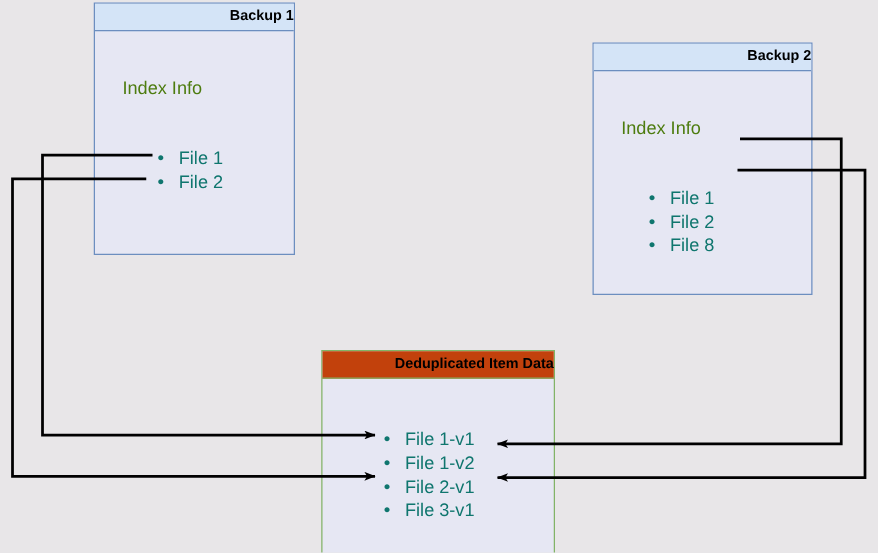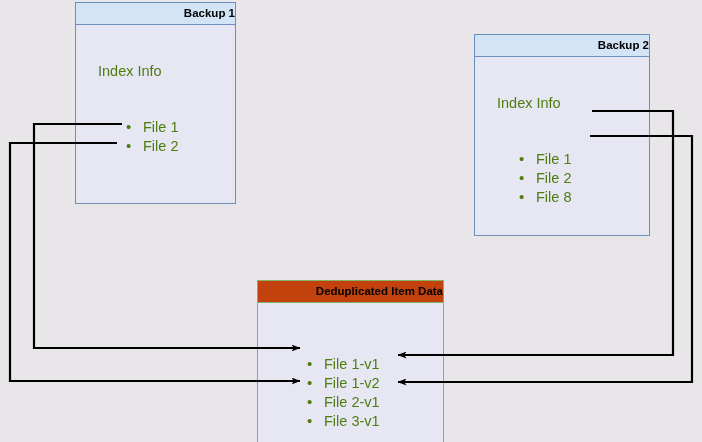--- a/index.html
+++ b/index.html
@@ -64,7 +64,7 @@
   .file-list li {
     font-size: 14.5px;
     line-height: 19px;
-    color: #4d7c0f;
+    color: #0f766e;
     white-space: nowrap;
     position: relative;
     padding-left: 17px;

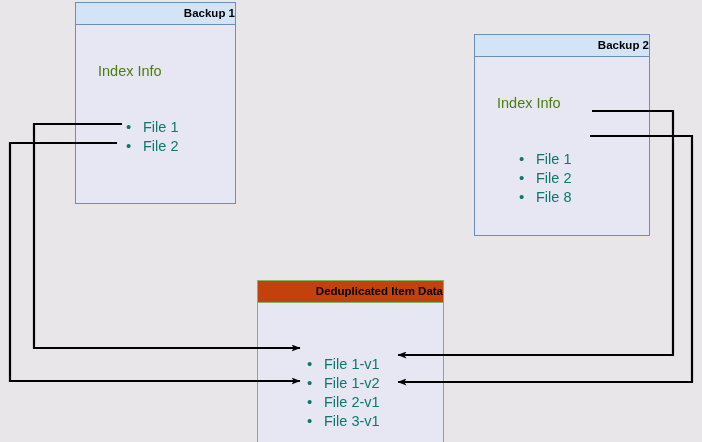--- a/index.html
+++ b/index.html
@@ -115,7 +115,7 @@
   <div class="box green" style="left:257px; top:280px; width:187px; height:164px;">
     <div class="box-title">Deduplicated Item Data</div>
     <div class="box-body">
-      <ul class="file-list" style="left:49px; top:52px;">
+      <ul class="file-list" style="left:49px; top:40px;">
         <li>File 1-v1</li>
         <li>File 1-v2</li>
         <li>File 2-v1</li>

